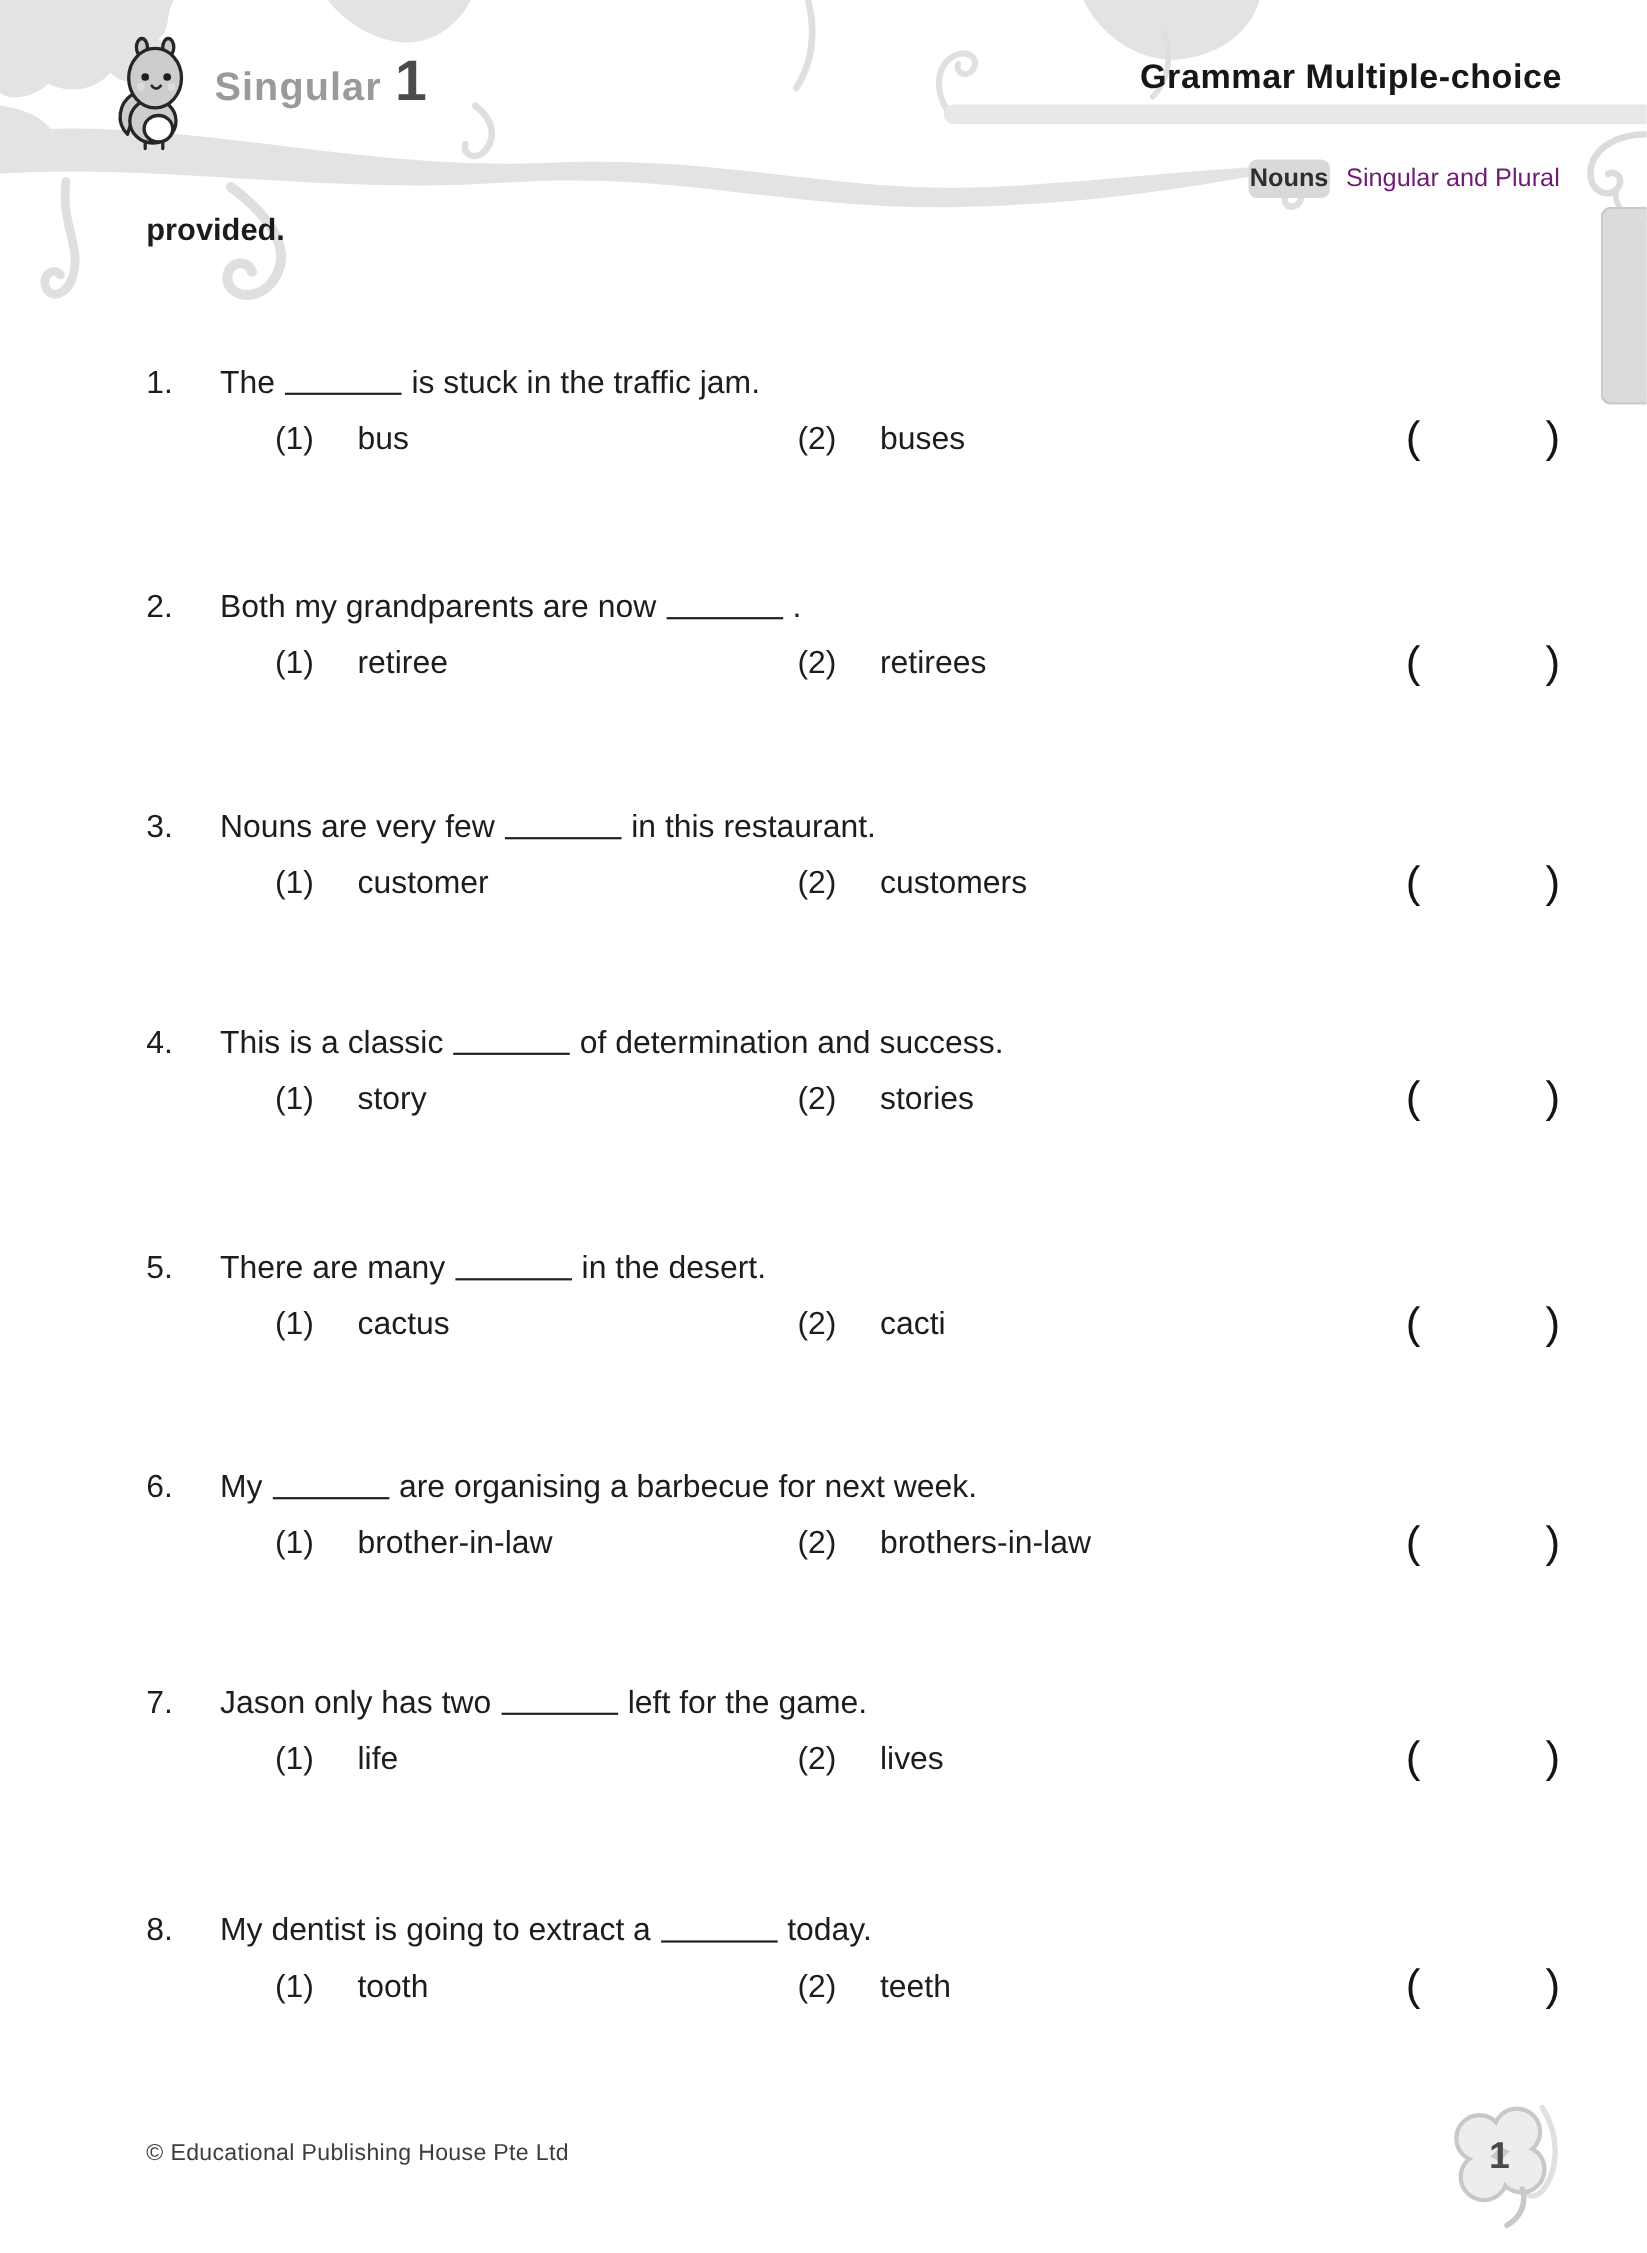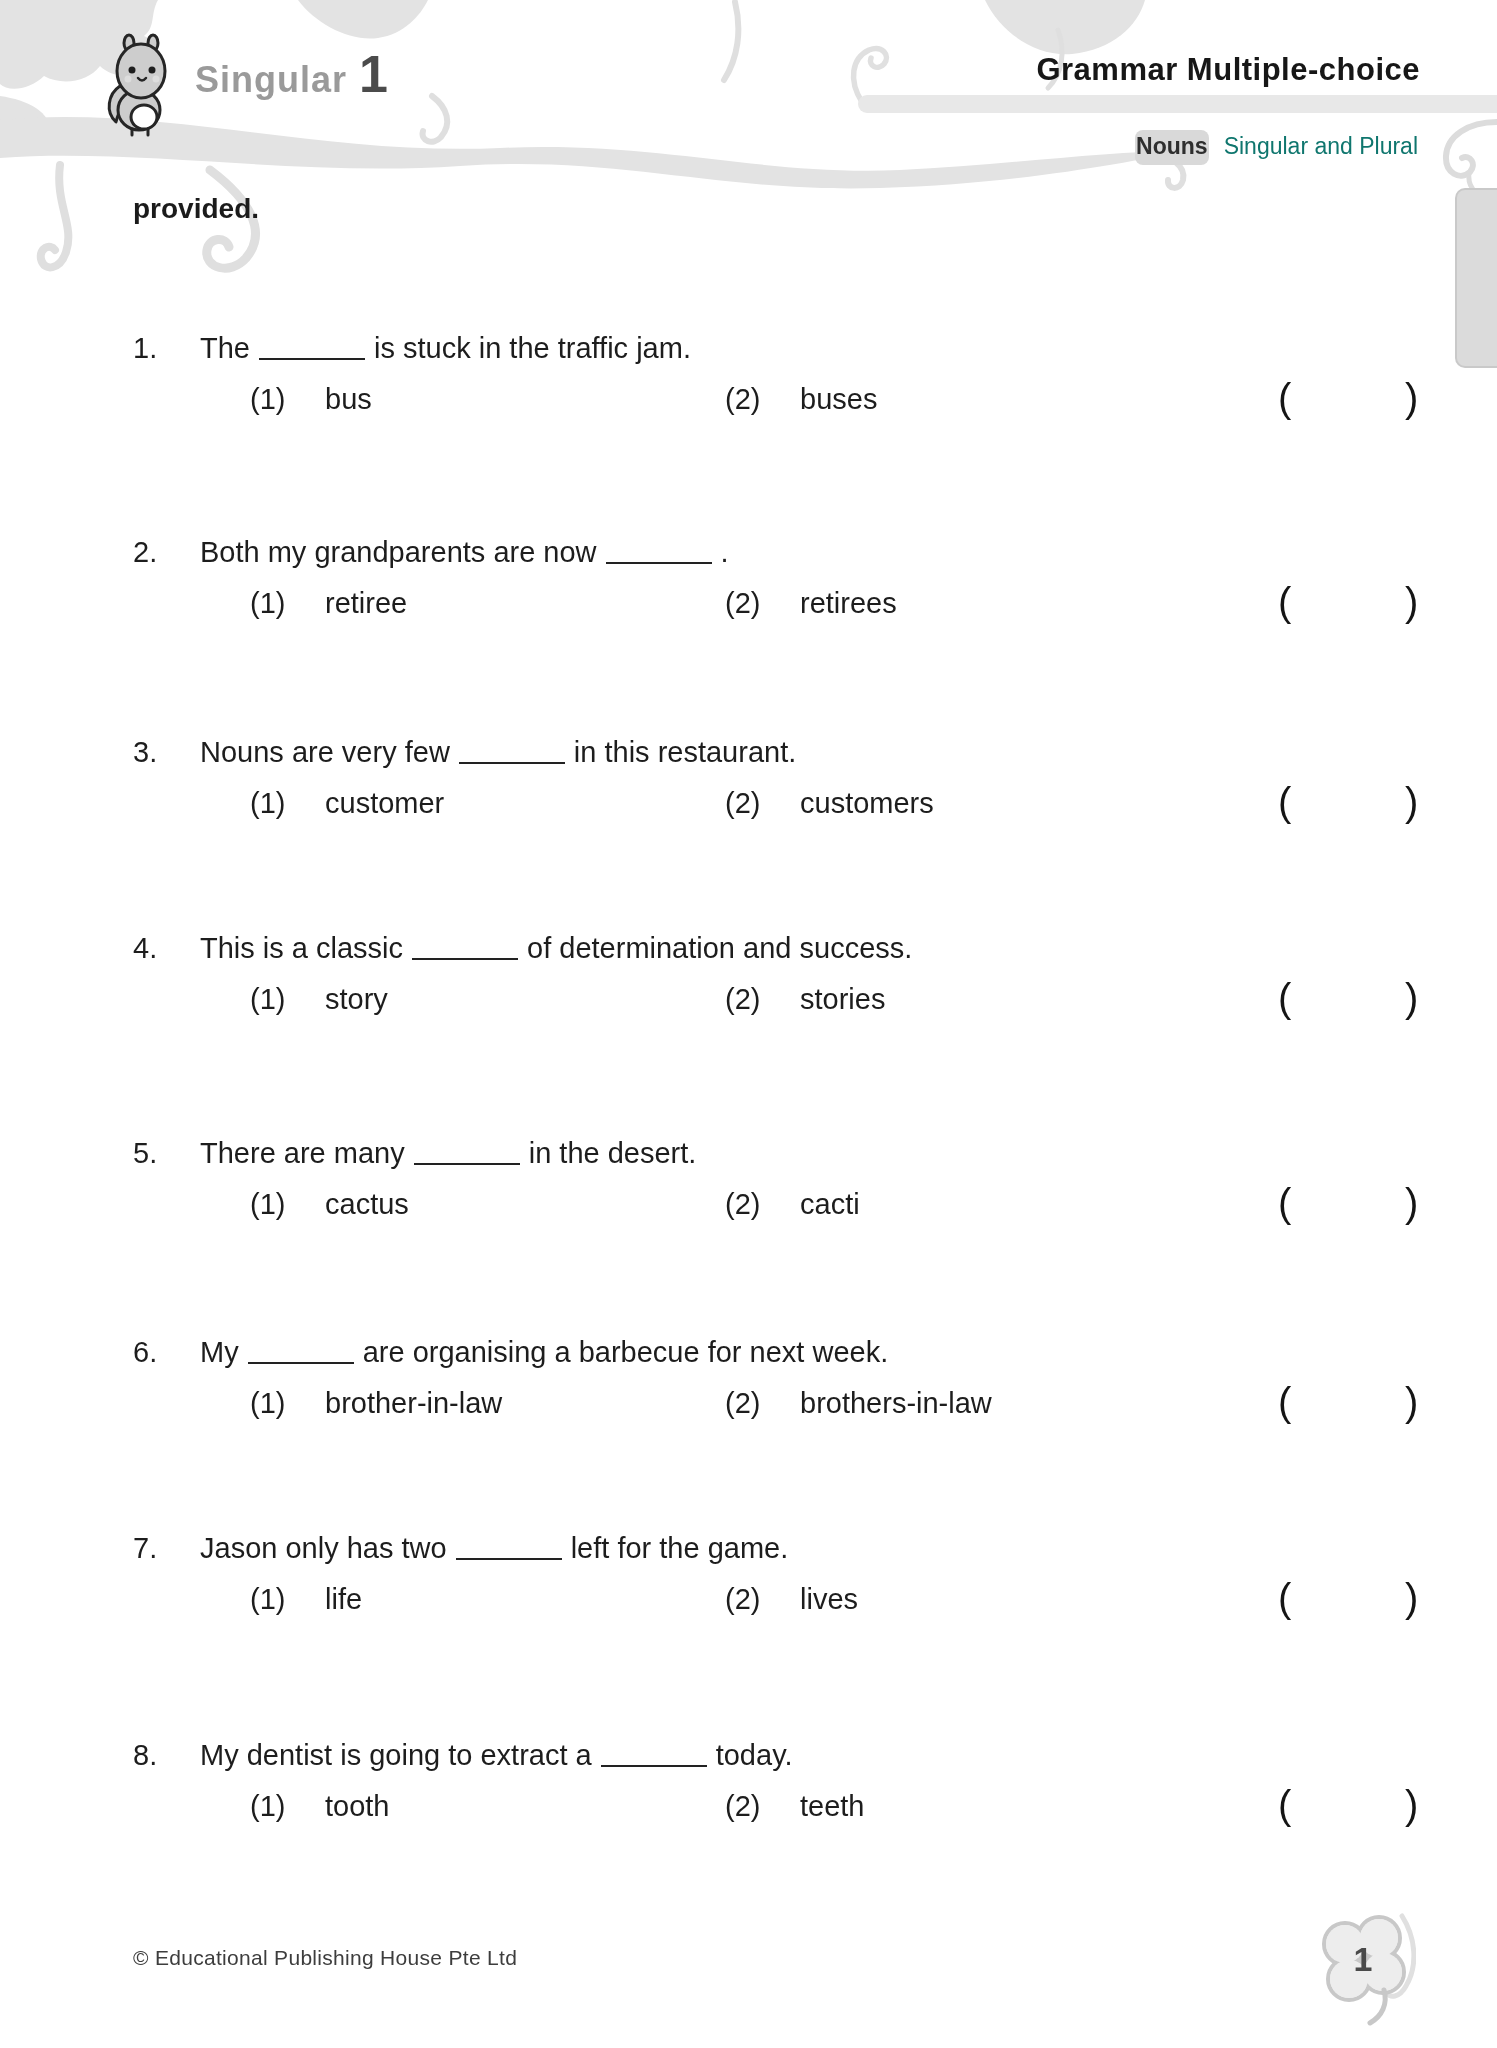--- a/index.html
+++ b/index.html
@@ -36,7 +36,7 @@
   }
   .topic-badge {
     background:#d9d9d9; color:#2e2e2e; font-weight:bold; font-size:23px;
-    padding:3px 1px 5px; border-radius:8px;
+    padding:3px 1px 5px; border-radius:8px;margin-top:15px;
   }
   .topic-subtitle { color:#0f766e; font-size:23px; margin-left:15px; }
 

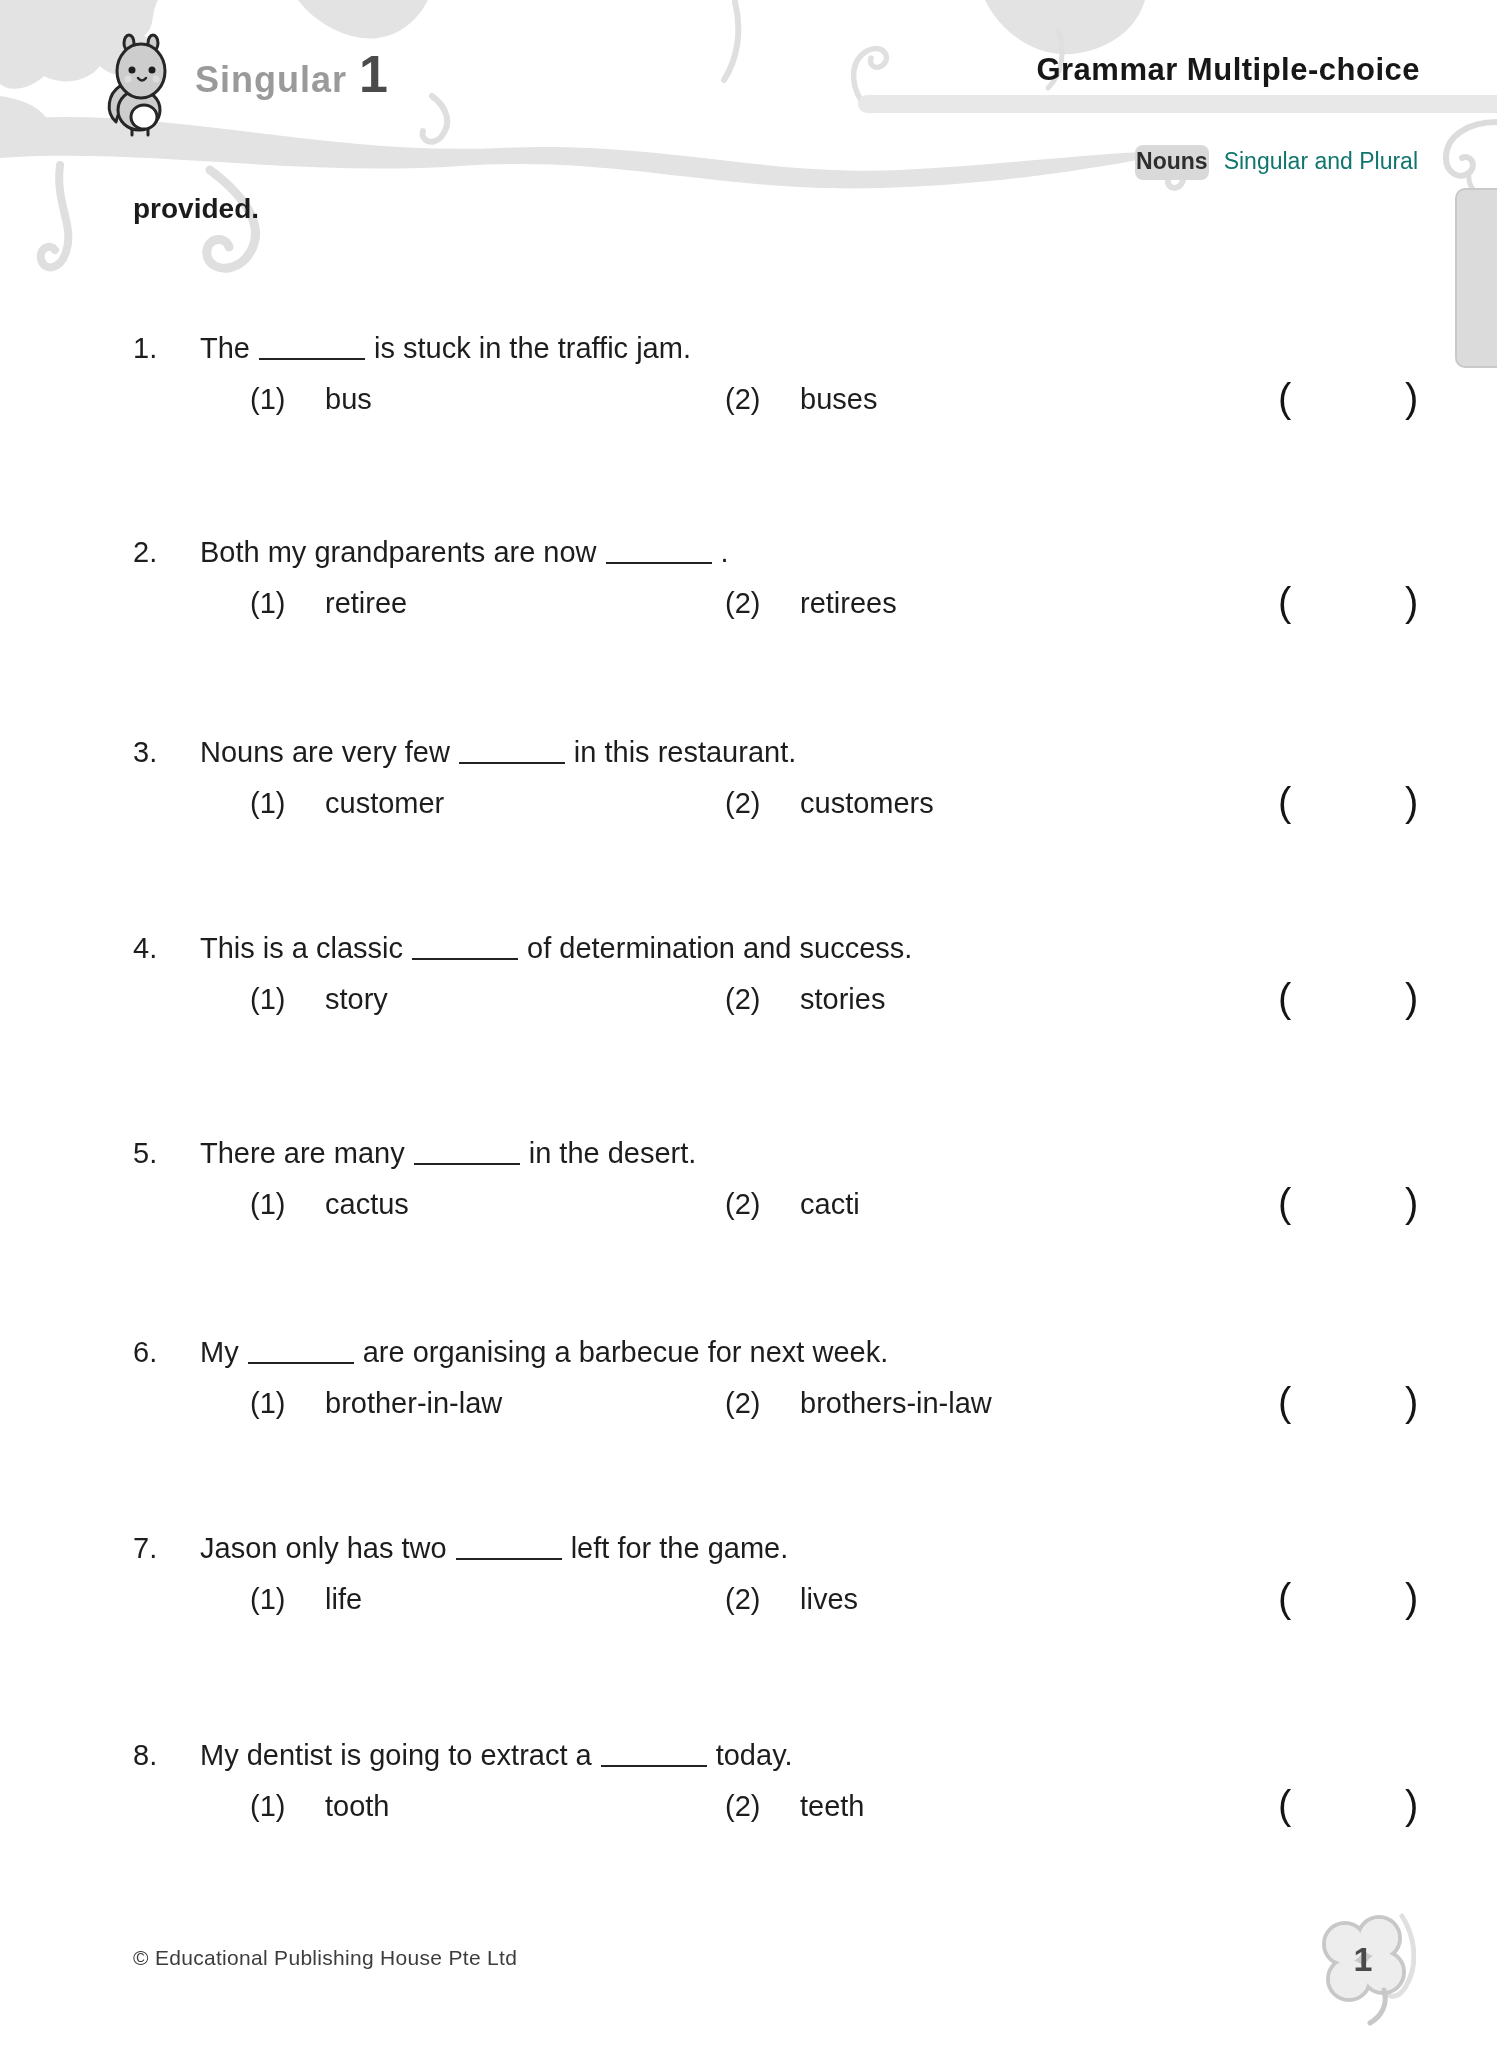--- a/index.html
+++ b/index.html
@@ -38,7 +38,7 @@
     background:#d9d9d9; color:#2e2e2e; font-weight:bold; font-size:23px;
     padding:3px 1px 5px; border-radius:8px;margin-top:15px;
   }
-  .topic-subtitle { color:#0f766e; font-size:23px; margin-left:15px; }
+  .topic-subtitle { color:#701a75; font-size:23px; margin-left:15px; }
 
   .side-tab {
     position:absolute; top:188px; right:0; width:40px; height:176px;

